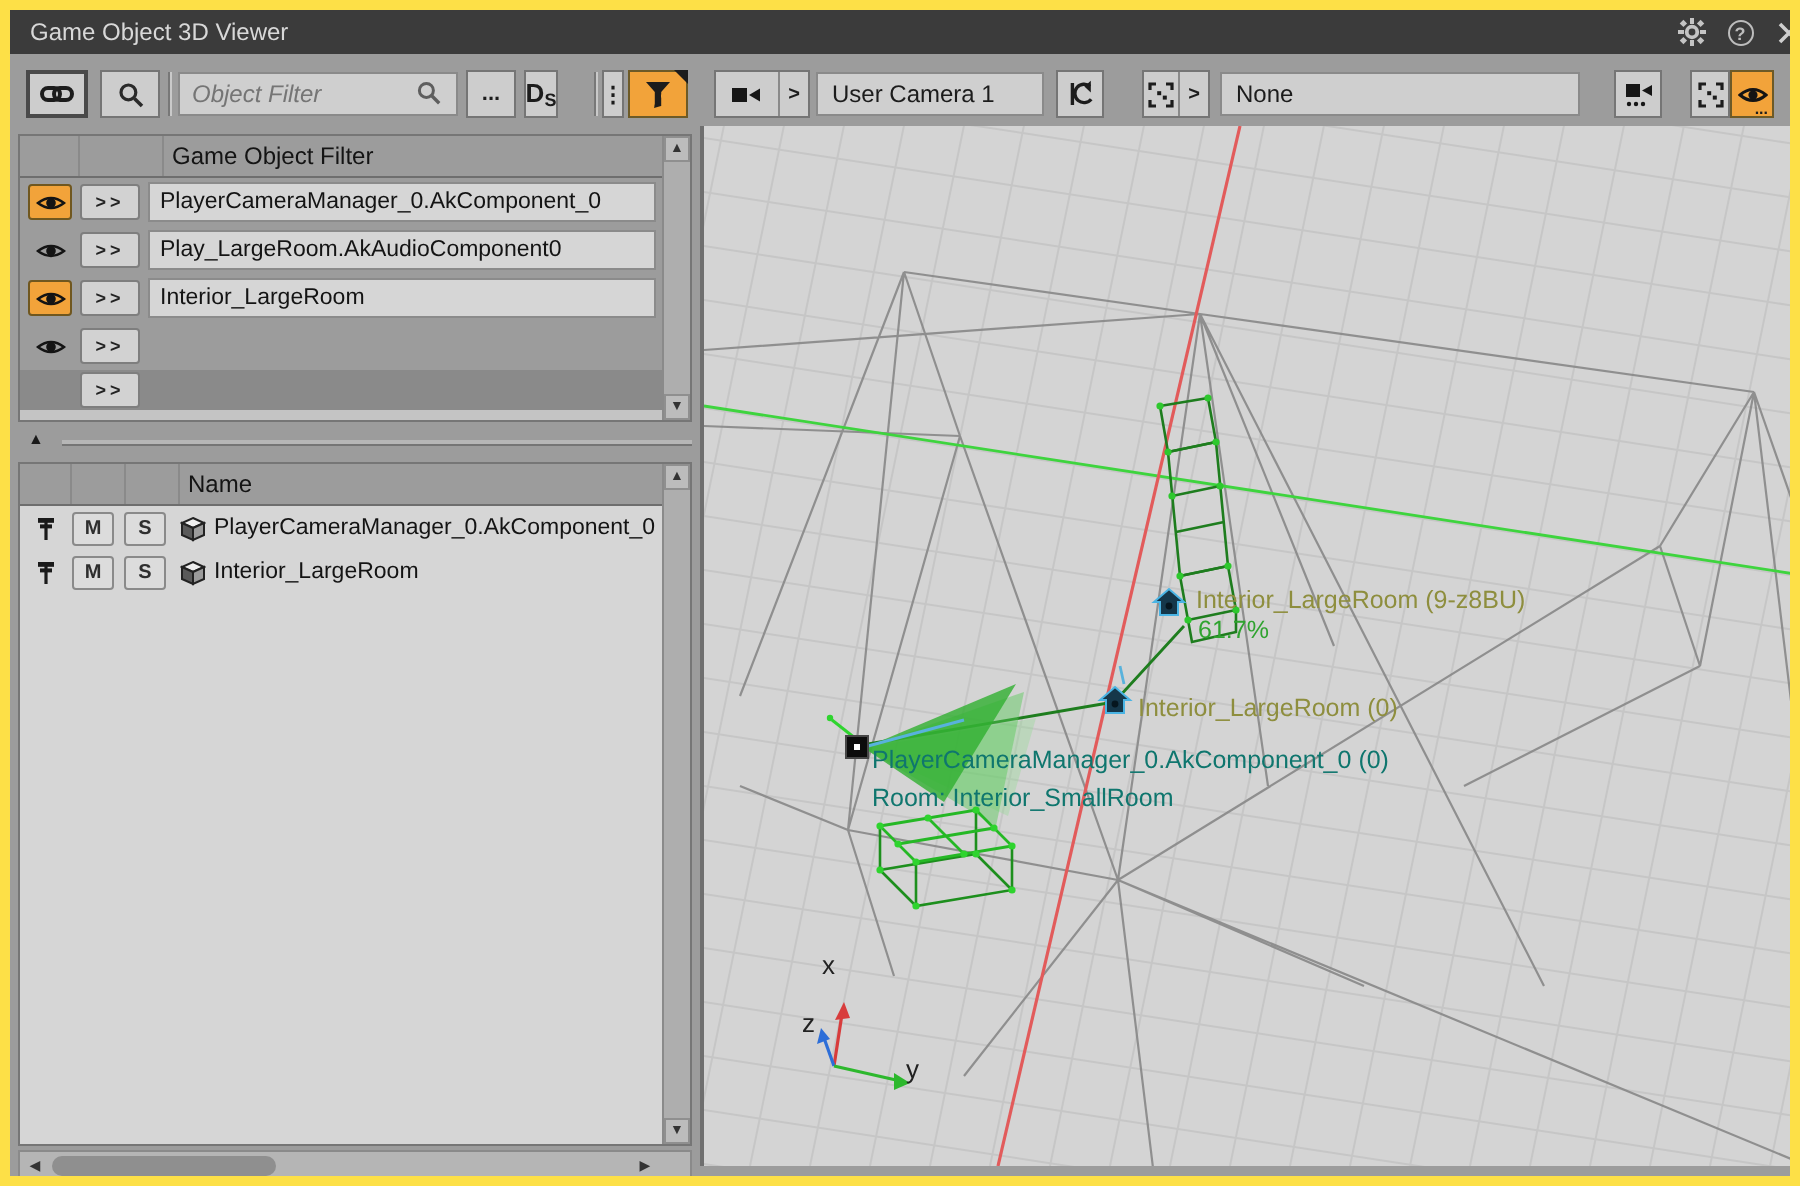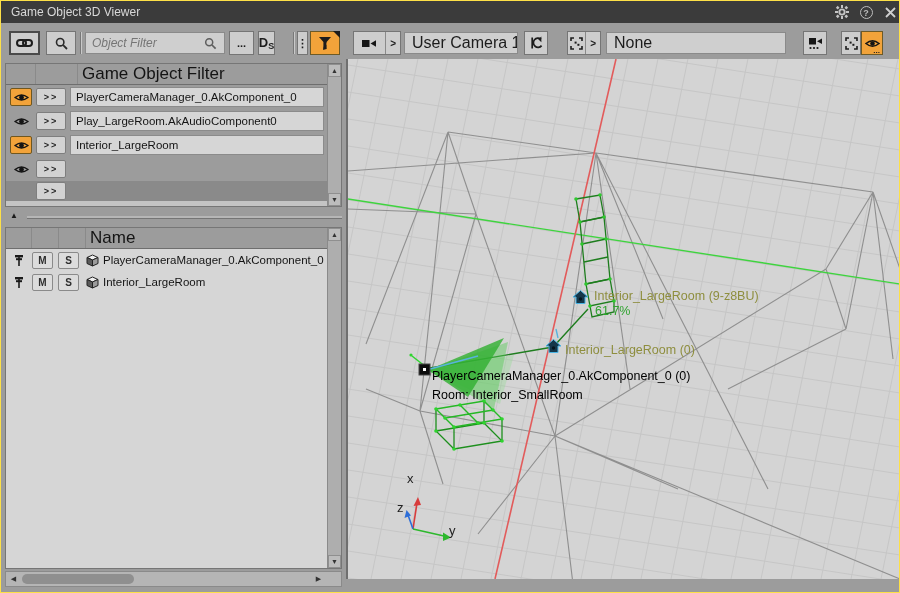--- a/index.html
+++ b/index.html
@@ -3,7 +3,7 @@
 <meta charset="utf-8">
 <style>
   html,body{margin:0;padding:0;background:#6e6e6e;font-family:"Liberation Sans",sans-serif;}
-  .window{position:relative;width:900px;height:593px;background:#9c9c9c;border:1px solid #fde047;box-sizing:border-box;overflow:hidden;}
+  .window{position:relative;width:900px;height:593px;background:#9c9c9c;border:5px solid #fde047;box-sizing:border-box;overflow:hidden;}
   
   .titlebar{position:absolute;left:0;top:0;right:0;height:22px;background:#3b3b3b;color:#d8d8d8;font-size:12px;line-height:22px;}
   .titlebar .title{position:absolute;left:10px;top:0;}

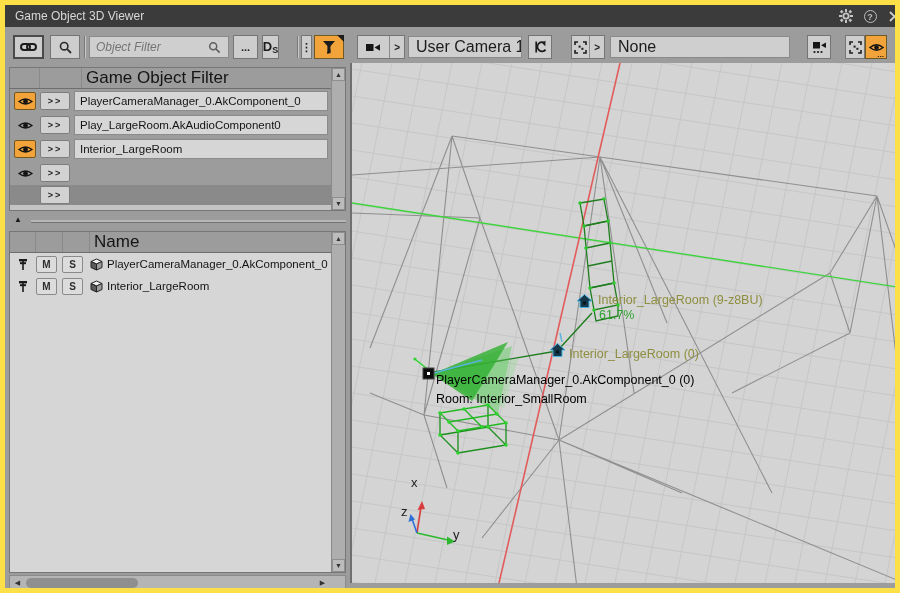--- a/index.html
+++ b/index.html
@@ -14,7 +14,7 @@
   .btn{position:absolute;top:30px;height:24px;background:#cdcdcd;border:1px solid #757575;box-sizing:border-box;display:flex;align-items:center;justify-content:center;color:#1c1c1c;font-size:11px;}
   .btn.orange{background:#f2a33a;border-color:#6d5a27;}
   .vsep{position:absolute;top:31px;width:1px;height:22px;background:#787878;box-shadow:1px 0 0 #c9c9c9;}
-  .field{position:absolute;top:31px;height:22px;background:#cfcfcf;border:1px solid #8a8a8a;box-sizing:border-box;font-size:16px;color:#1c1c1c;line-height:20px;padding-left:7px;white-space:nowrap;overflow:hidden;}
+  .field{position:absolute;top:31px;height:22px;background:#cfcfcf;border:1px solid #8a8a8a;box-sizing:border-box;font-size:12px;color:#1c1c1c;line-height:20px;padding-left:7px;white-space:nowrap;overflow:hidden;}
   input.ofilter{position:absolute;left:84px;top:31px;width:140px;height:22px;background:#cfcfcf;border:1px solid #8a8a8a;box-sizing:border-box;font-family:"Liberation Sans",sans-serif;font-style:italic;font-size:12px;color:#6d6d6d;padding:0 20px 0 6px;}
   .inline-mag{position:absolute;left:203px;top:35px;}
   .split-r{border-left:1px solid #8a8a8a;height:100%;display:flex;align-items:center;justify-content:center;padding:0 4px;font-weight:bold;font-size:10px;}

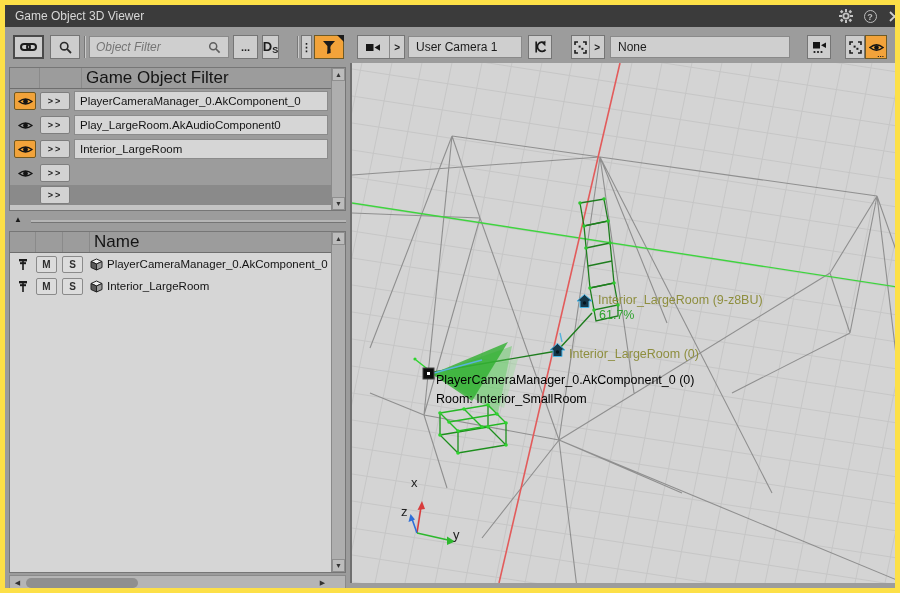--- a/index.html
+++ b/index.html
@@ -22,7 +22,7 @@
   .eye-dots{position:absolute;right:2px;bottom:1px;font-size:8px;line-height:5px;color:#1c1c1c;font-weight:bold;}
   
   .ftable{position:absolute;left:4px;top:62px;width:337px;height:144px;background:#c4c4c4;border:1px solid #767676;box-sizing:border-box;}
-  .thead{display:flex;height:20px;background:#9c9c9c;border-bottom:1px solid #6e6e6e;font-size:17px;color:#141414;align-items:center;}
+  .thead{display:flex;height:20px;background:#9c9c9c;border-bottom:1px solid #6e6e6e;font-size:12px;color:#141414;align-items:center;}
   .hc{height:100%;border-right:1px solid #8a8a8a;box-sizing:border-box;}
   .htxt{flex:1;padding-left:4px;line-height:20px;white-space:nowrap;overflow:hidden;}
   .frow{display:flex;height:24px;align-items:center;background:#9c9c9c;padding-right:15px;}

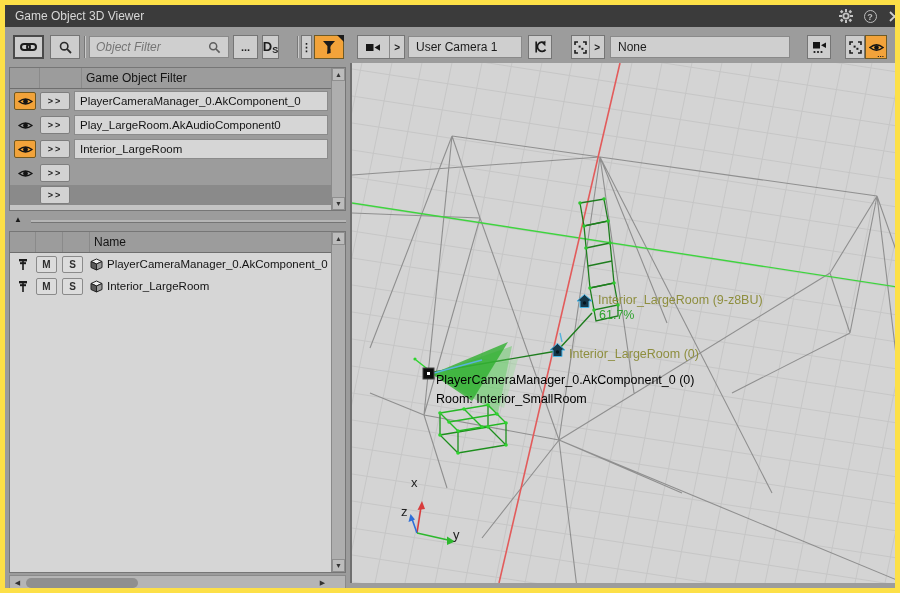--- a/index.html
+++ b/index.html
@@ -50,7 +50,7 @@
   .viewport{position:absolute;left:345px;top:58px;width:552px;height:520px;background:#d4d4d4;border-left:2px solid #6f6f6f;overflow:hidden;}
   .vlabel{position:absolute;font-size:12.5px;white-space:nowrap;pointer-events:none;}
   .olive{color:#8e8e3e;}
-  .teal{color:#000000;}
+  .teal{color:#0f766e;}
   .pgreen{color:#2fa32f;margin-left:41px;}
   .axis-lab{position:absolute;font-size:13px;color:#222;pointer-events:none;}
 </style>

